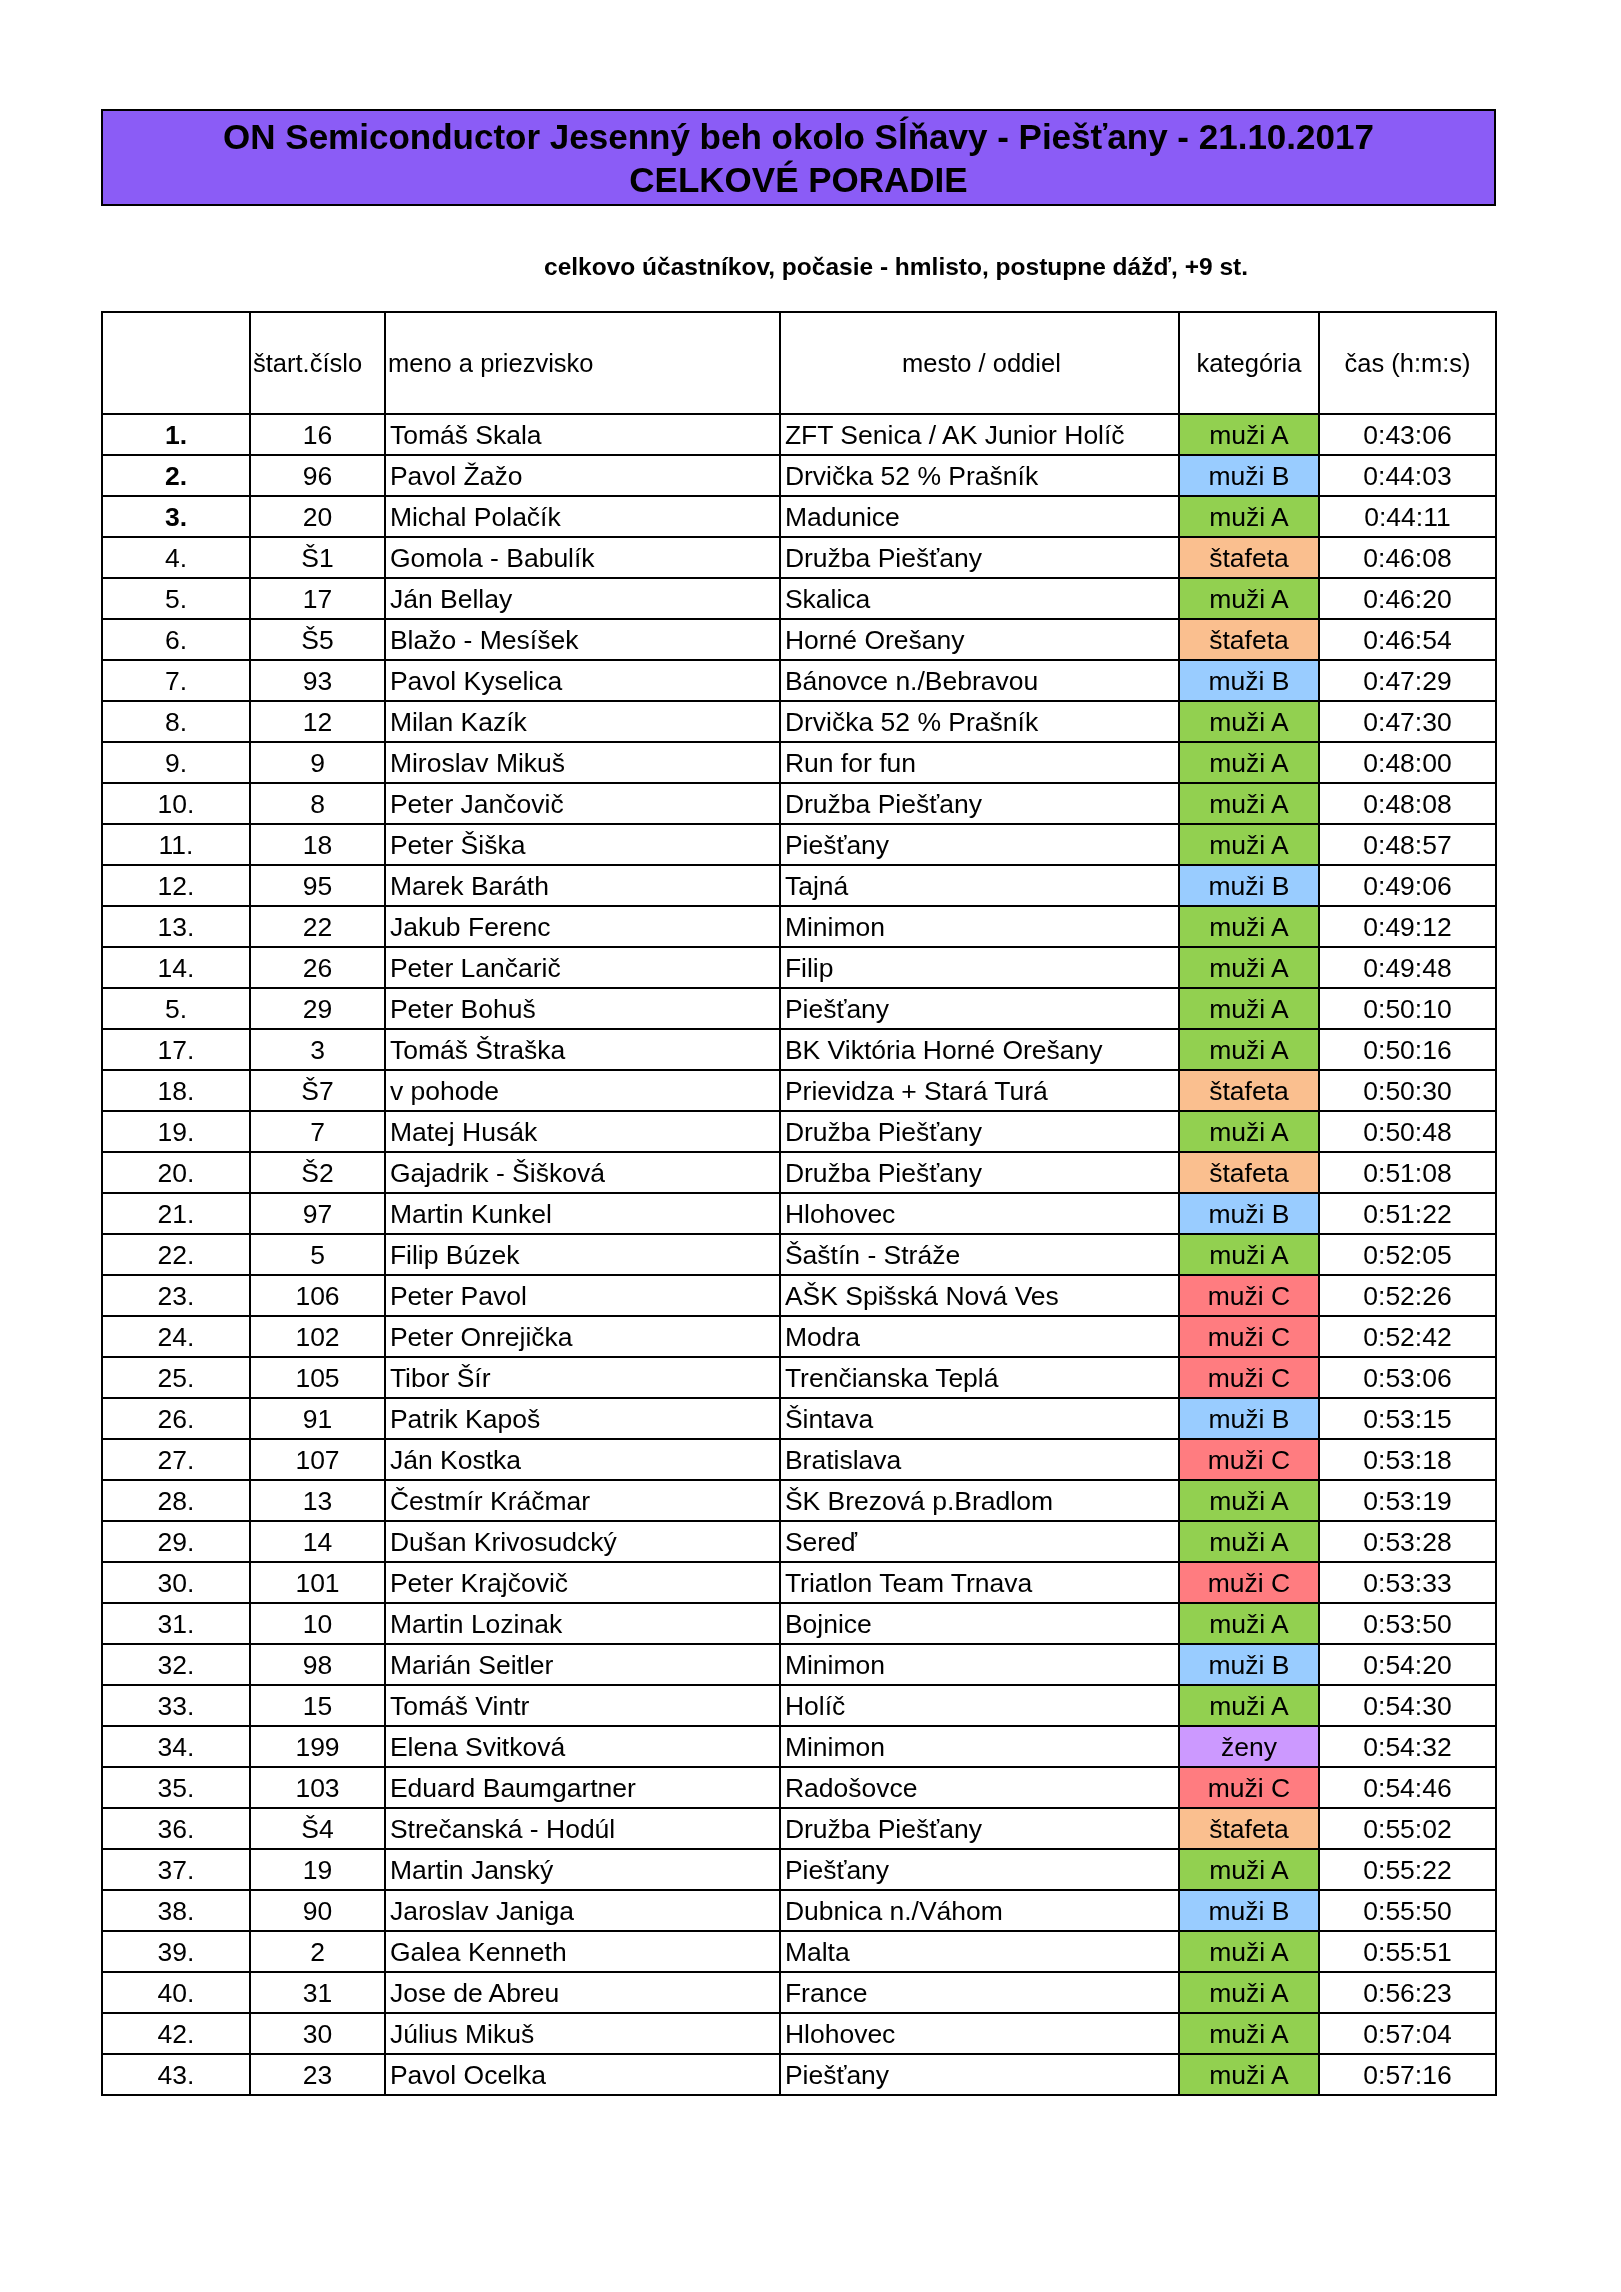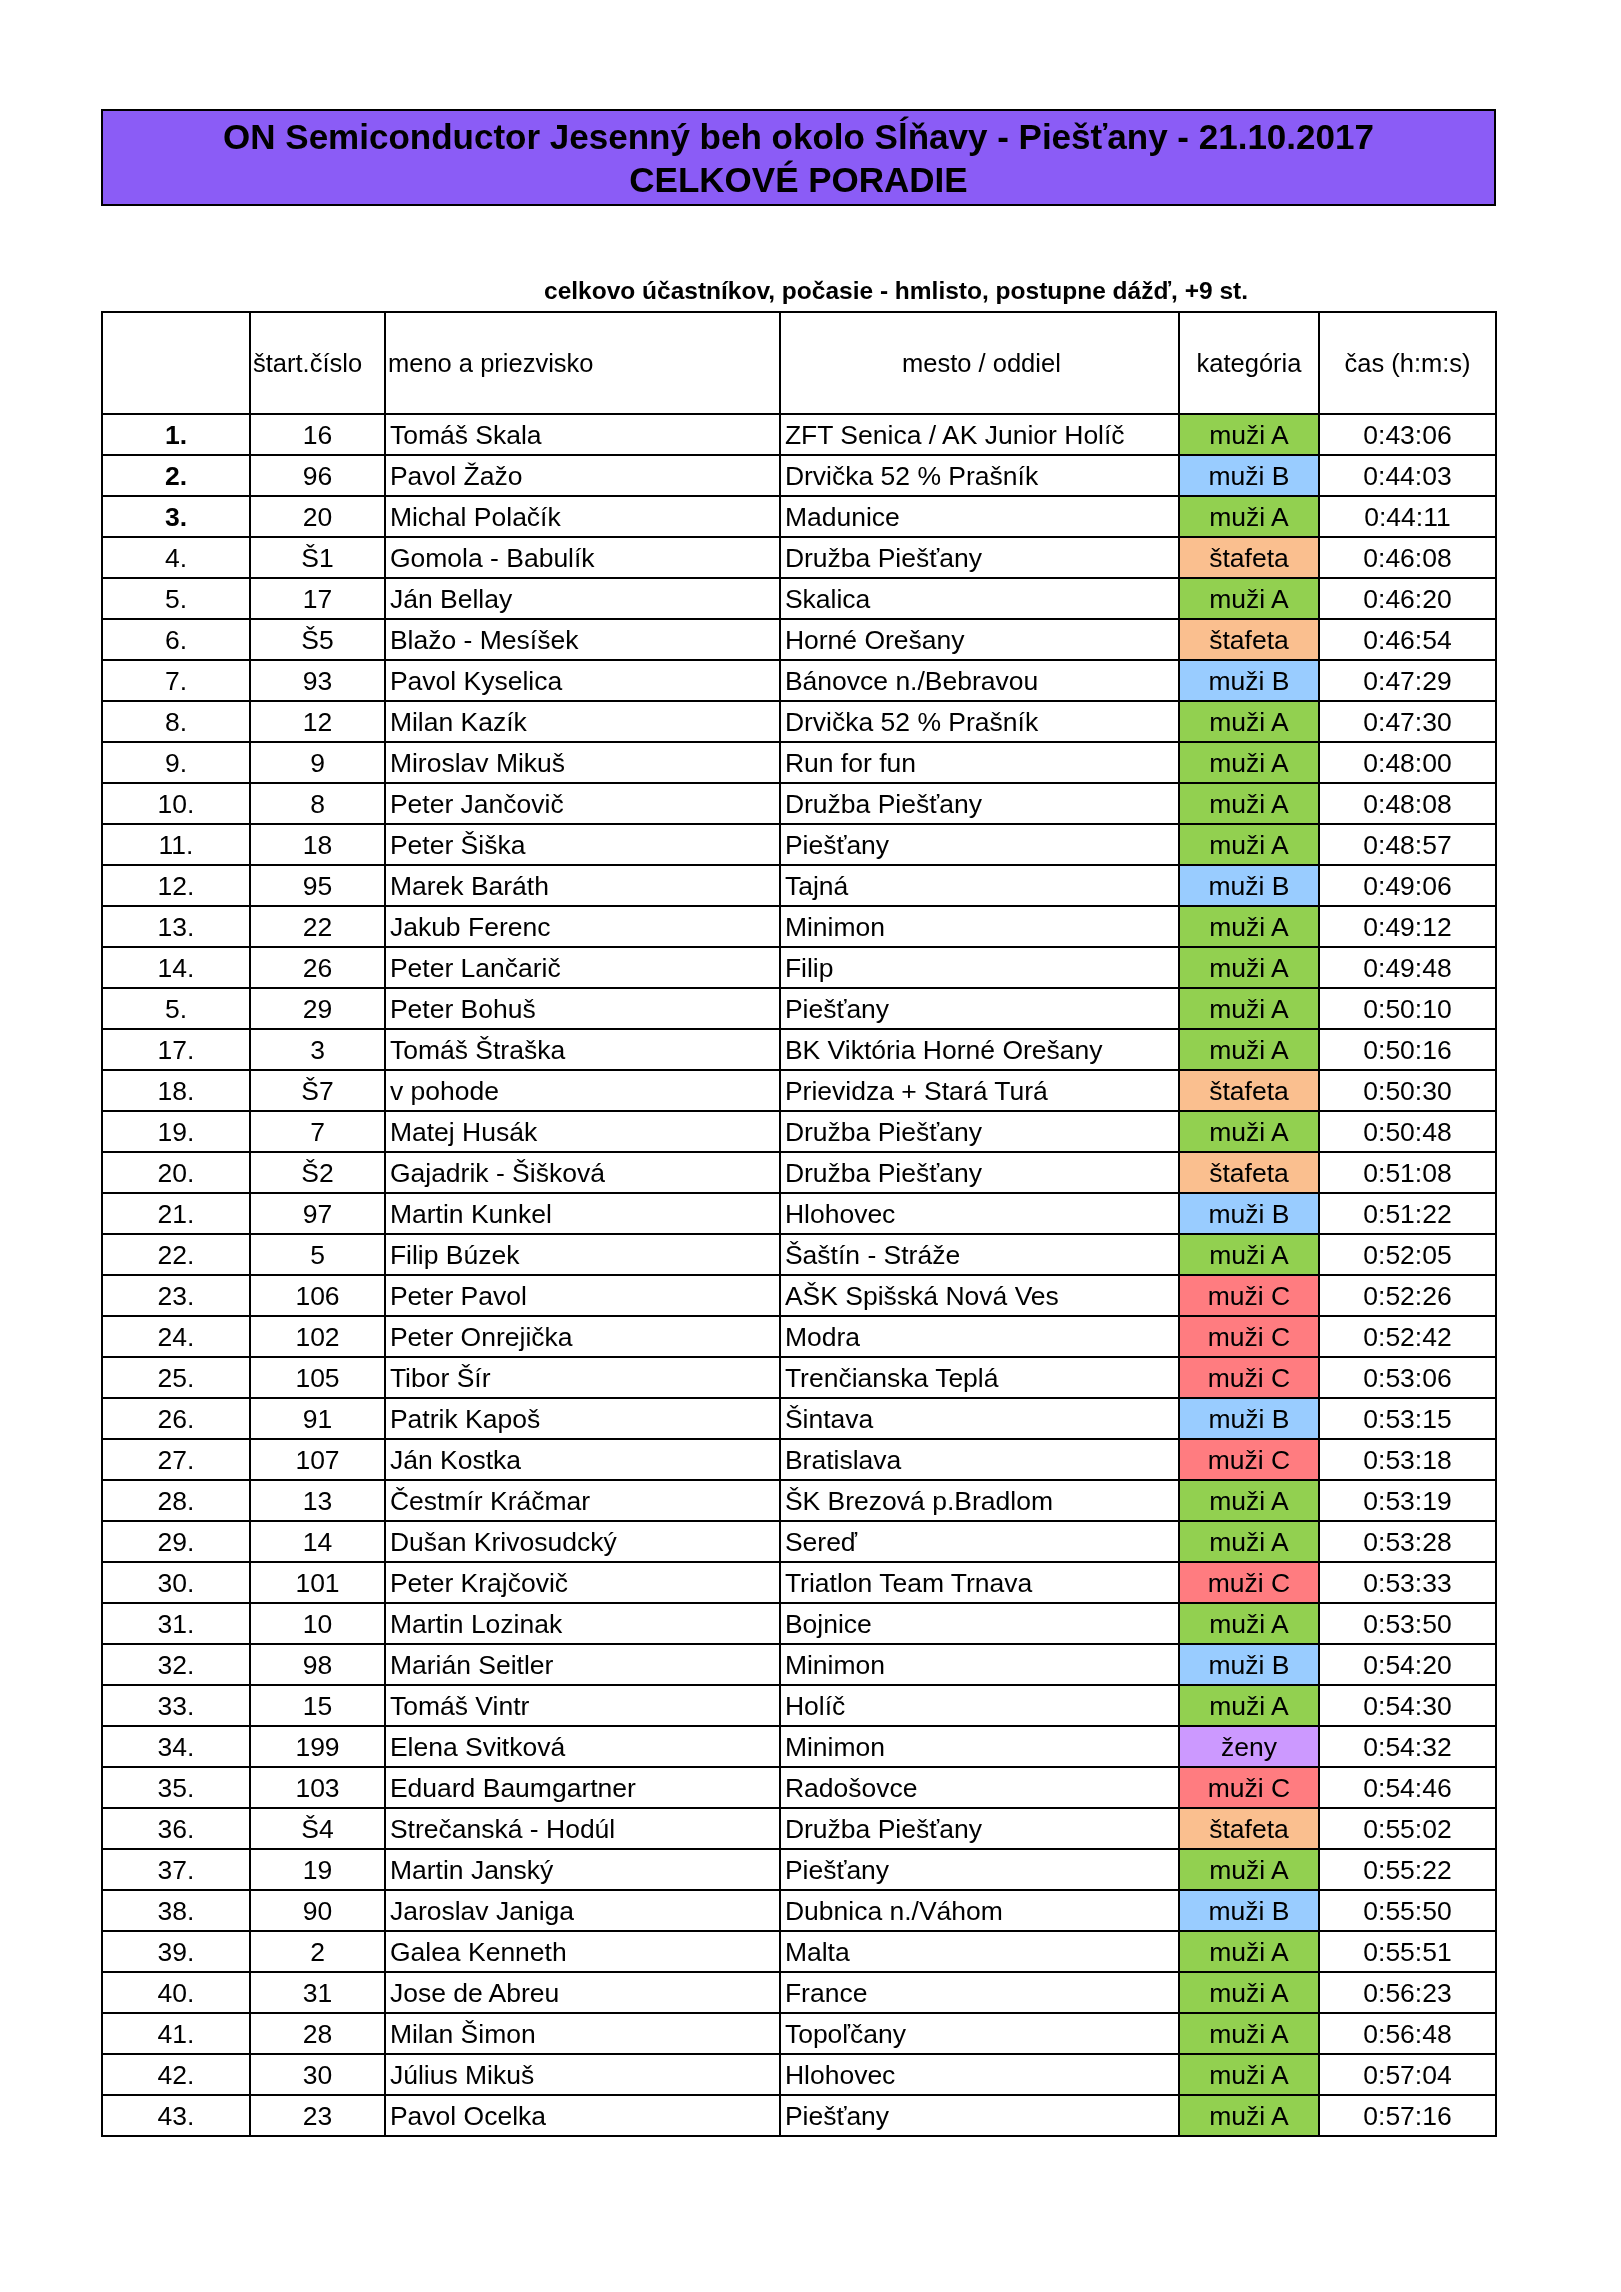--- a/index.html
+++ b/index.html
@@ -15,7 +15,7 @@
     }
     .subtitle {
       position: absolute; left: 544px; top: 253px; width: 784px;
-      font-weight: bold; font-size: 24.5px; white-space: nowrap; margin-top: 24px;
+      font-weight: bold; font-size: 24.5px; white-space: nowrap;
     }
     table.results {
       position: absolute; left: 101px; top: 311px; width: 1395px;

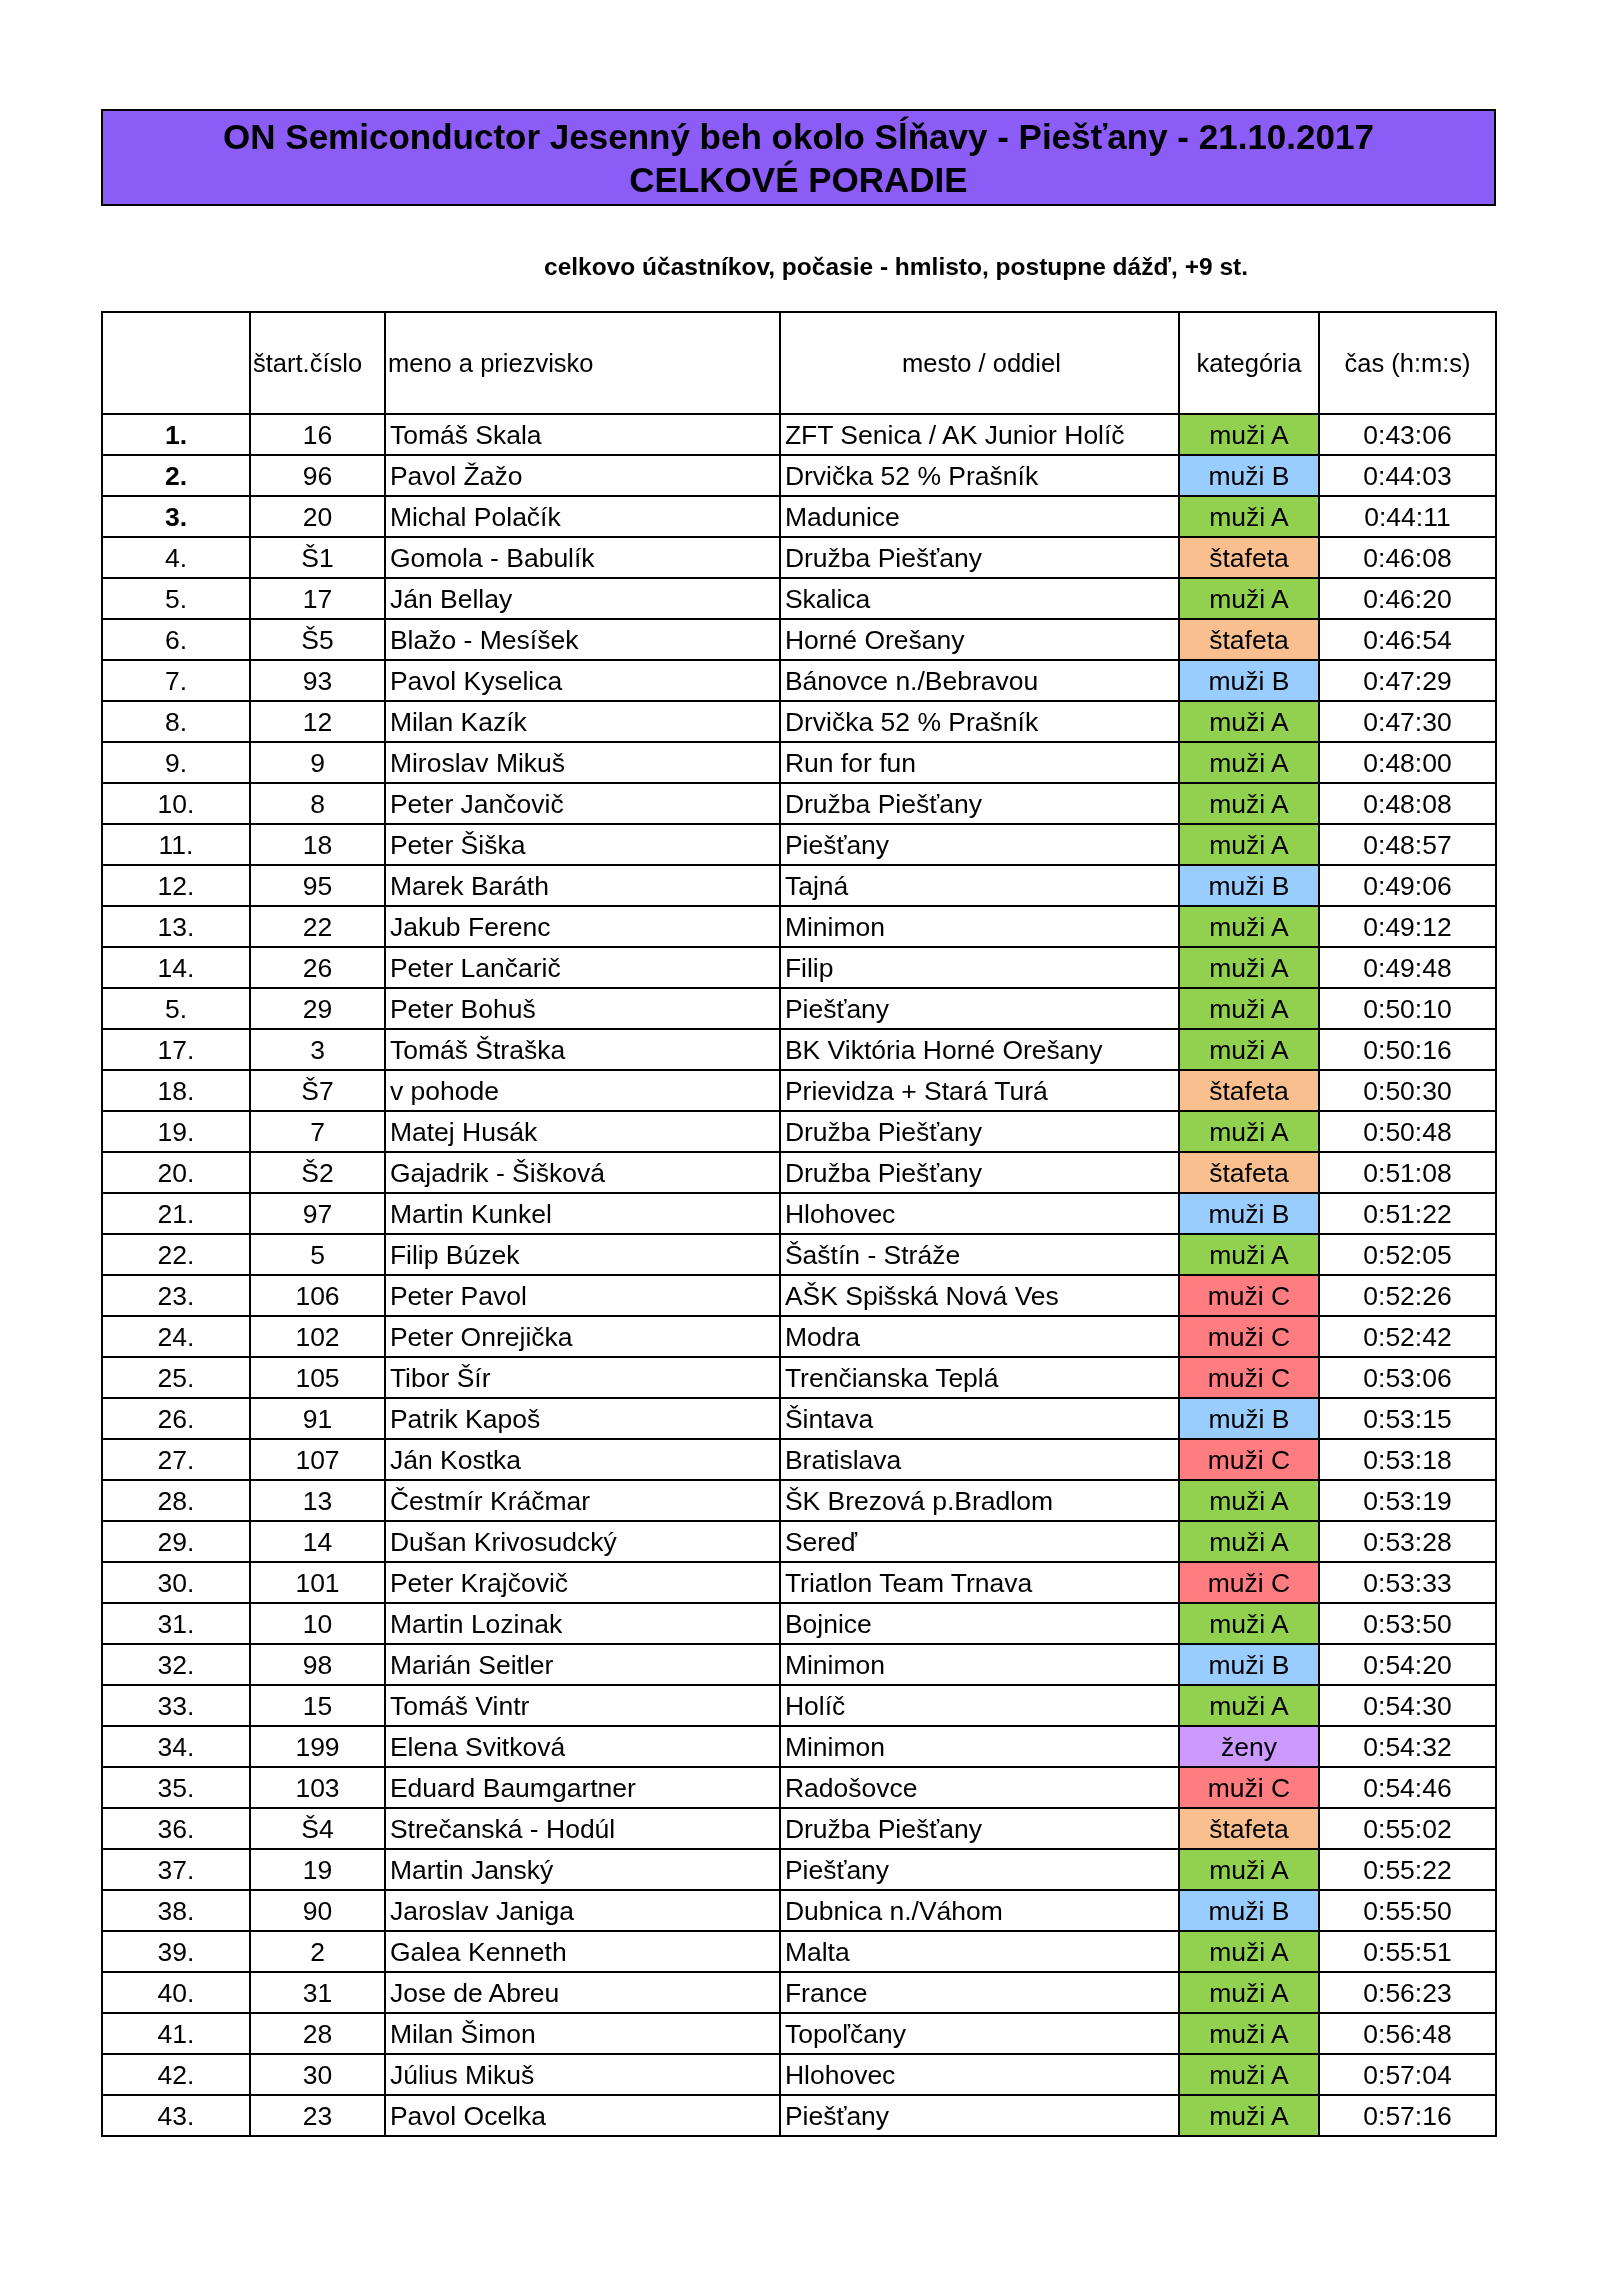--- a/index.html
+++ b/index.html
@@ -380,14 +380,6 @@
         <td class="c-time">0:56:23</td>
       </tr>
       <tr>
-        <td class="c-rank">41.</td>
-        <td class="c-start">28</td>
-        <td class="c-name">Milan Šimon</td>
-        <td class="c-club">Topoľčany</td>
-        <td class="c-cat" style="background: rgb(146, 208, 80);">muži A</td>
-        <td class="c-time">0:56:48</td>
-      </tr>
-      <tr>
         <td class="c-rank">42.</td>
         <td class="c-start">30</td>
         <td class="c-name">Július Mikuš</td>

